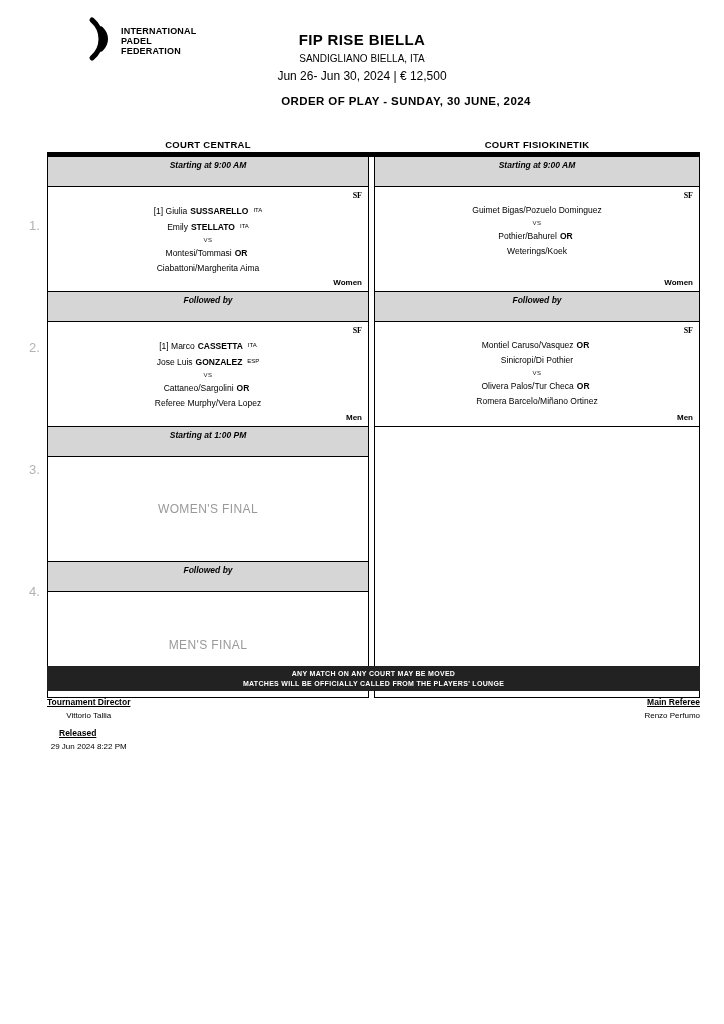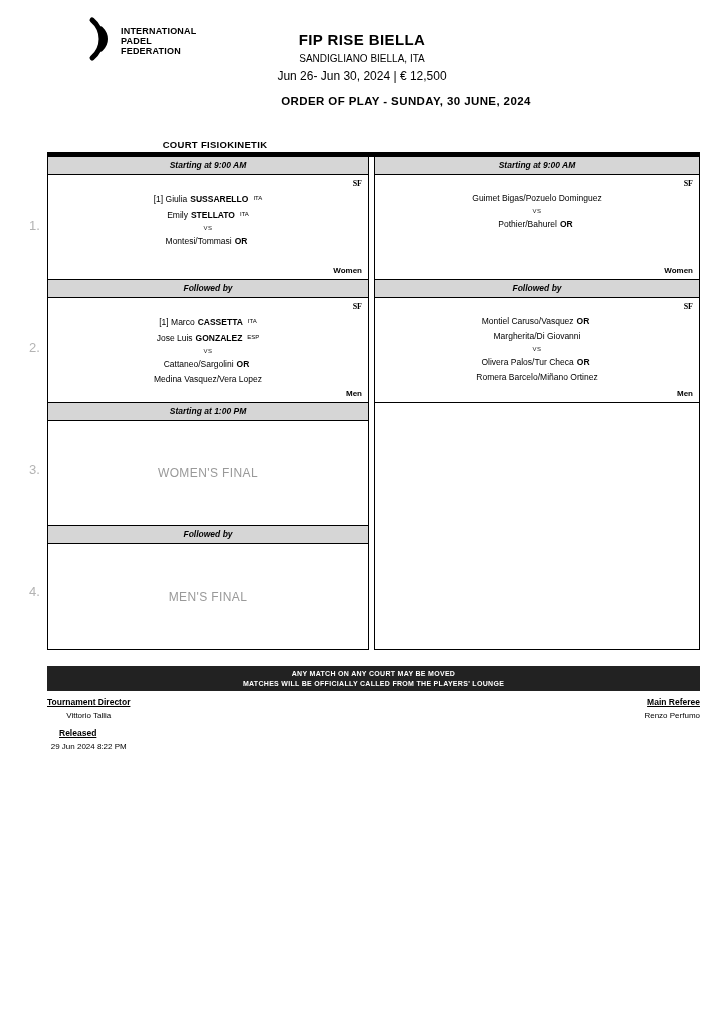--- a/index.html
+++ b/index.html
@@ -80,6 +80,7 @@
 <div class="order-title">ORDER OF PLAY - SUNDAY, 30 JUNE, 2024</div>
 
 <div class="courts-header">
+  <div class="ch">COURT CENTRAL</div>
   <div class="ch rightc">COURT FISIOKINETIK</div>
 </div>
 

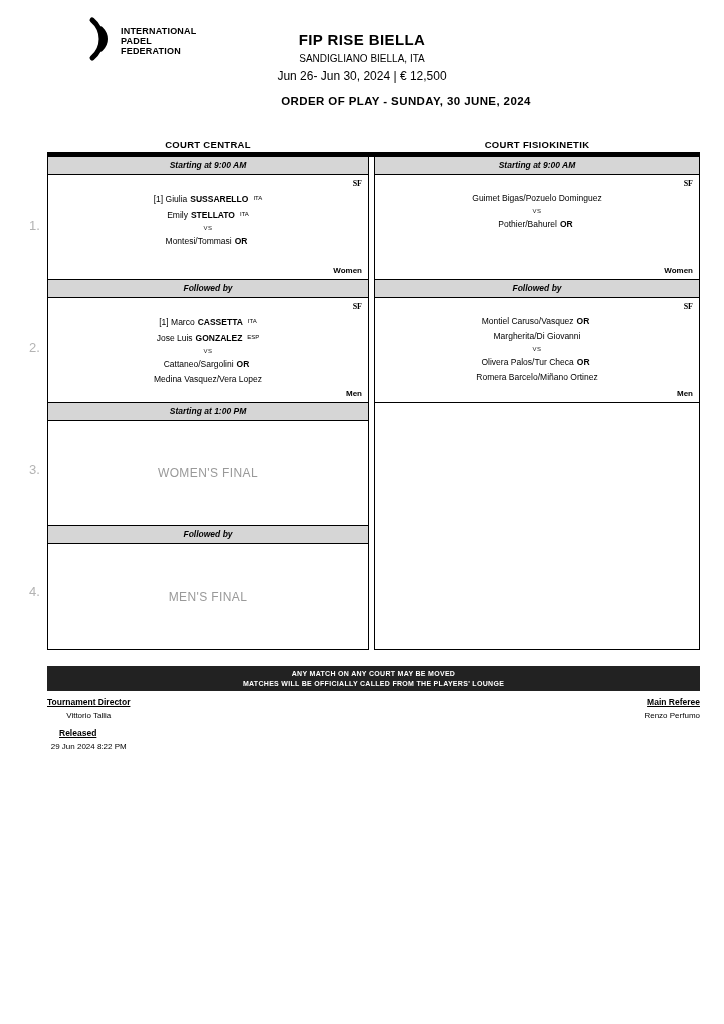--- a/index.html
+++ b/index.html
@@ -28,7 +28,7 @@
   .col.rightc { width: 326px; margin-left: 5px; }
   .sechdr {
     background: #d6d6d6; font-style: italic; font-weight: bold; font-size: 8.5px;
-    text-align: center; height: 18px; line-height: 16px; border-bottom: 1px solid #000;
+    text-align: center; height: 30px; line-height: 16px; border-bottom: 1px solid #000;
   }
   .cell { height: 105px; border-bottom: 1px solid #000; position: relative; }
   .col .cell:last-child { border-bottom: none; }

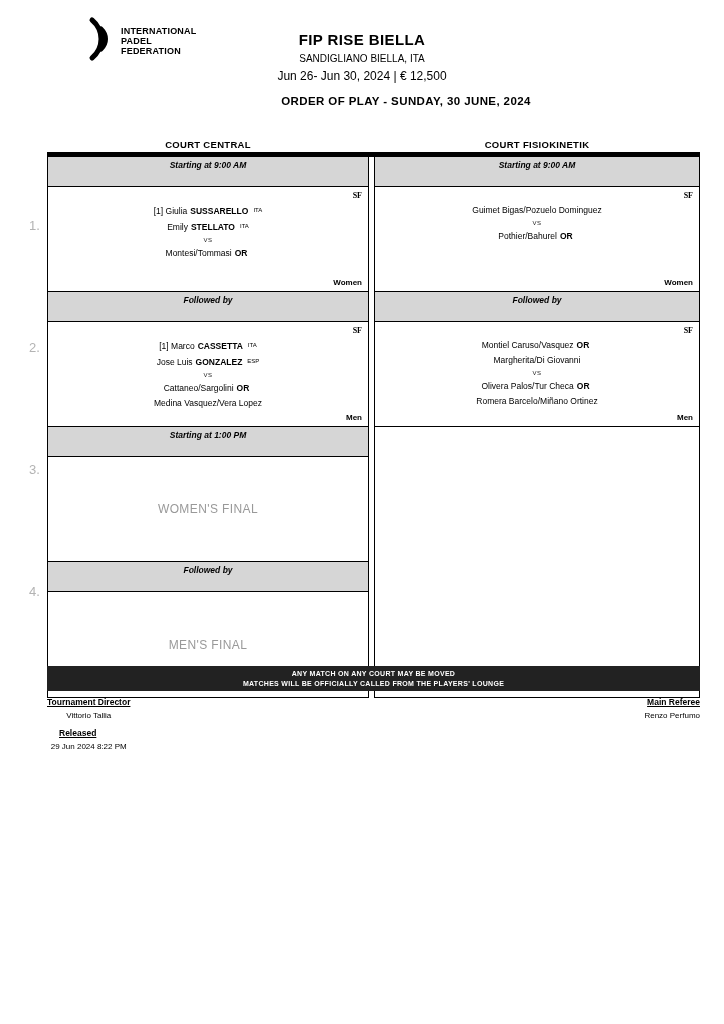--- a/index.html
+++ b/index.html
@@ -143,6 +143,7 @@
           <div class="pline"><span>Guimet Bigas/Pozuelo Dominguez</span></div>
           <div class="vsline">VS</div>
           <div class="pline"><span>Pothier/Bahurel</span><b>OR</b></div>
+          <div class="pline"><span>Weterings/Koek</span></div>
         </div>
         <div class="br-lbl">Women</div>
       </div>

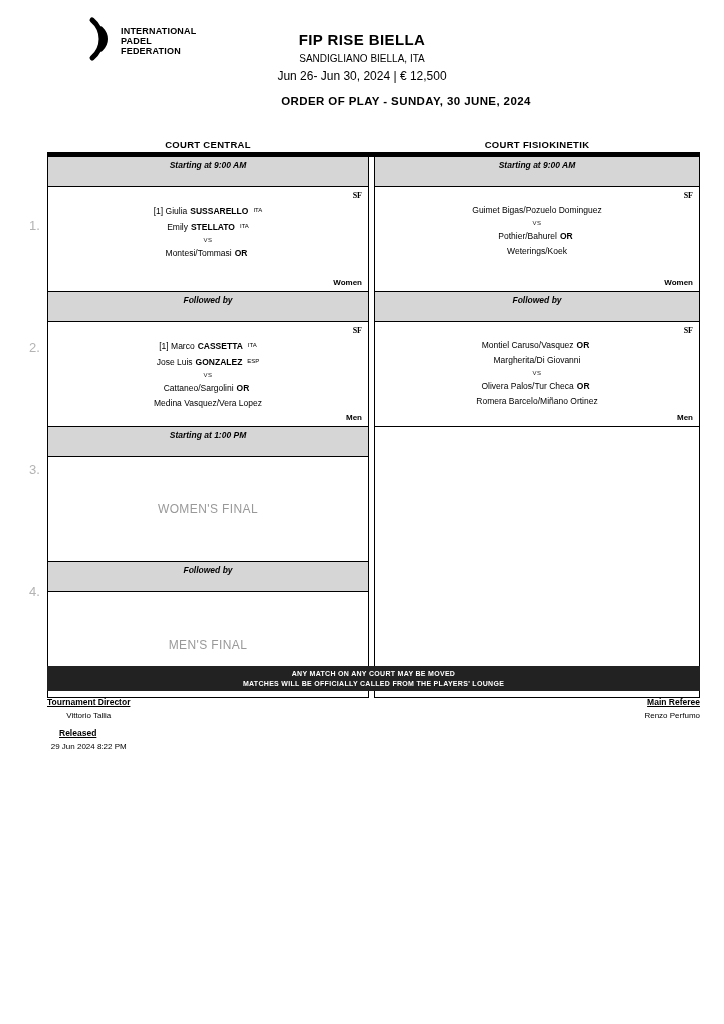--- a/index.html
+++ b/index.html
@@ -103,6 +103,7 @@
           <div class="pline"><span>Emily</span><b>STELLATO</b><span class="nat">ITA</span></div>
           <div class="vsline">VS</div>
           <div class="pline"><span>Montesi/Tommasi</span><b>OR</b></div>
+          <div class="pline"><span>Ciabattoni/Margherita Aima</span></div>
         </div>
         <div class="br-lbl">Women</div>
       </div>

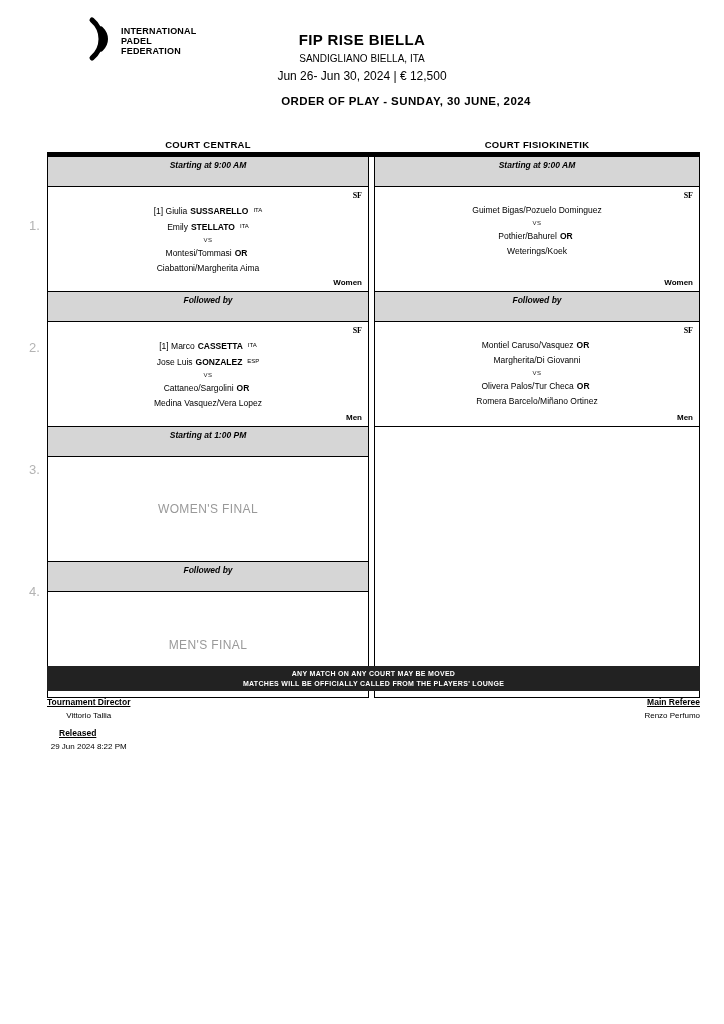--- a/index.html
+++ b/index.html
@@ -155,7 +155,7 @@
         <div class="tr-lbl">SF</div>
         <div class="teams">
           <div class="pline"><span>Montiel Caruso/Vasquez</span><b>OR</b></div>
-          <div class="pline"><span>Margherita/Di Giovanni</span></div>
+          <div class="pline"><span>Sinicropi/Di Pothier</span></div>
           <div class="vsline">VS</div>
           <div class="pline"><span>Olivera Palos/Tur Checa</span><b>OR</b></div>
           <div class="pline"><span>Romera Barcelo/Miñano Ortinez</span></div>

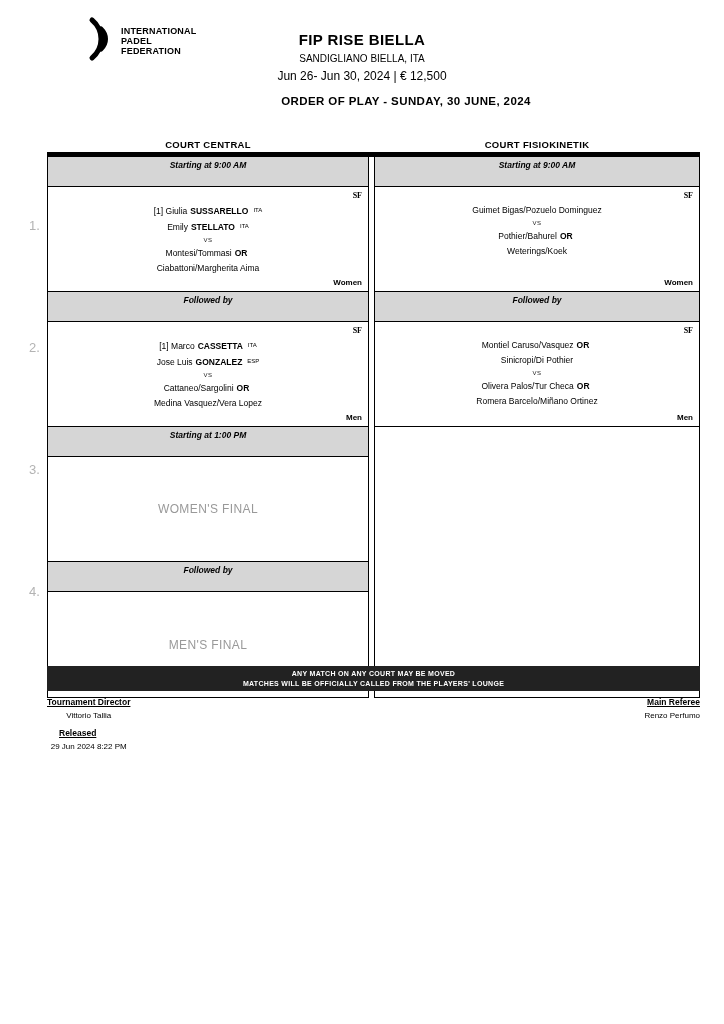--- a/index.html
+++ b/index.html
@@ -117,7 +117,7 @@
           <div class="pline"><span>Jose Luis</span><b>GONZALEZ</b><span class="nat">ESP</span></div>
           <div class="vsline">VS</div>
           <div class="pline"><span>Cattaneo/Sargolini</span><b>OR</b></div>
-          <div class="pline"><span>Medina Vasquez/Vera Lopez</span></div>
+          <div class="pline"><span>Referee Murphy/Vera Lopez</span></div>
         </div>
         <div class="br-lbl">Men</div>
       </div>

